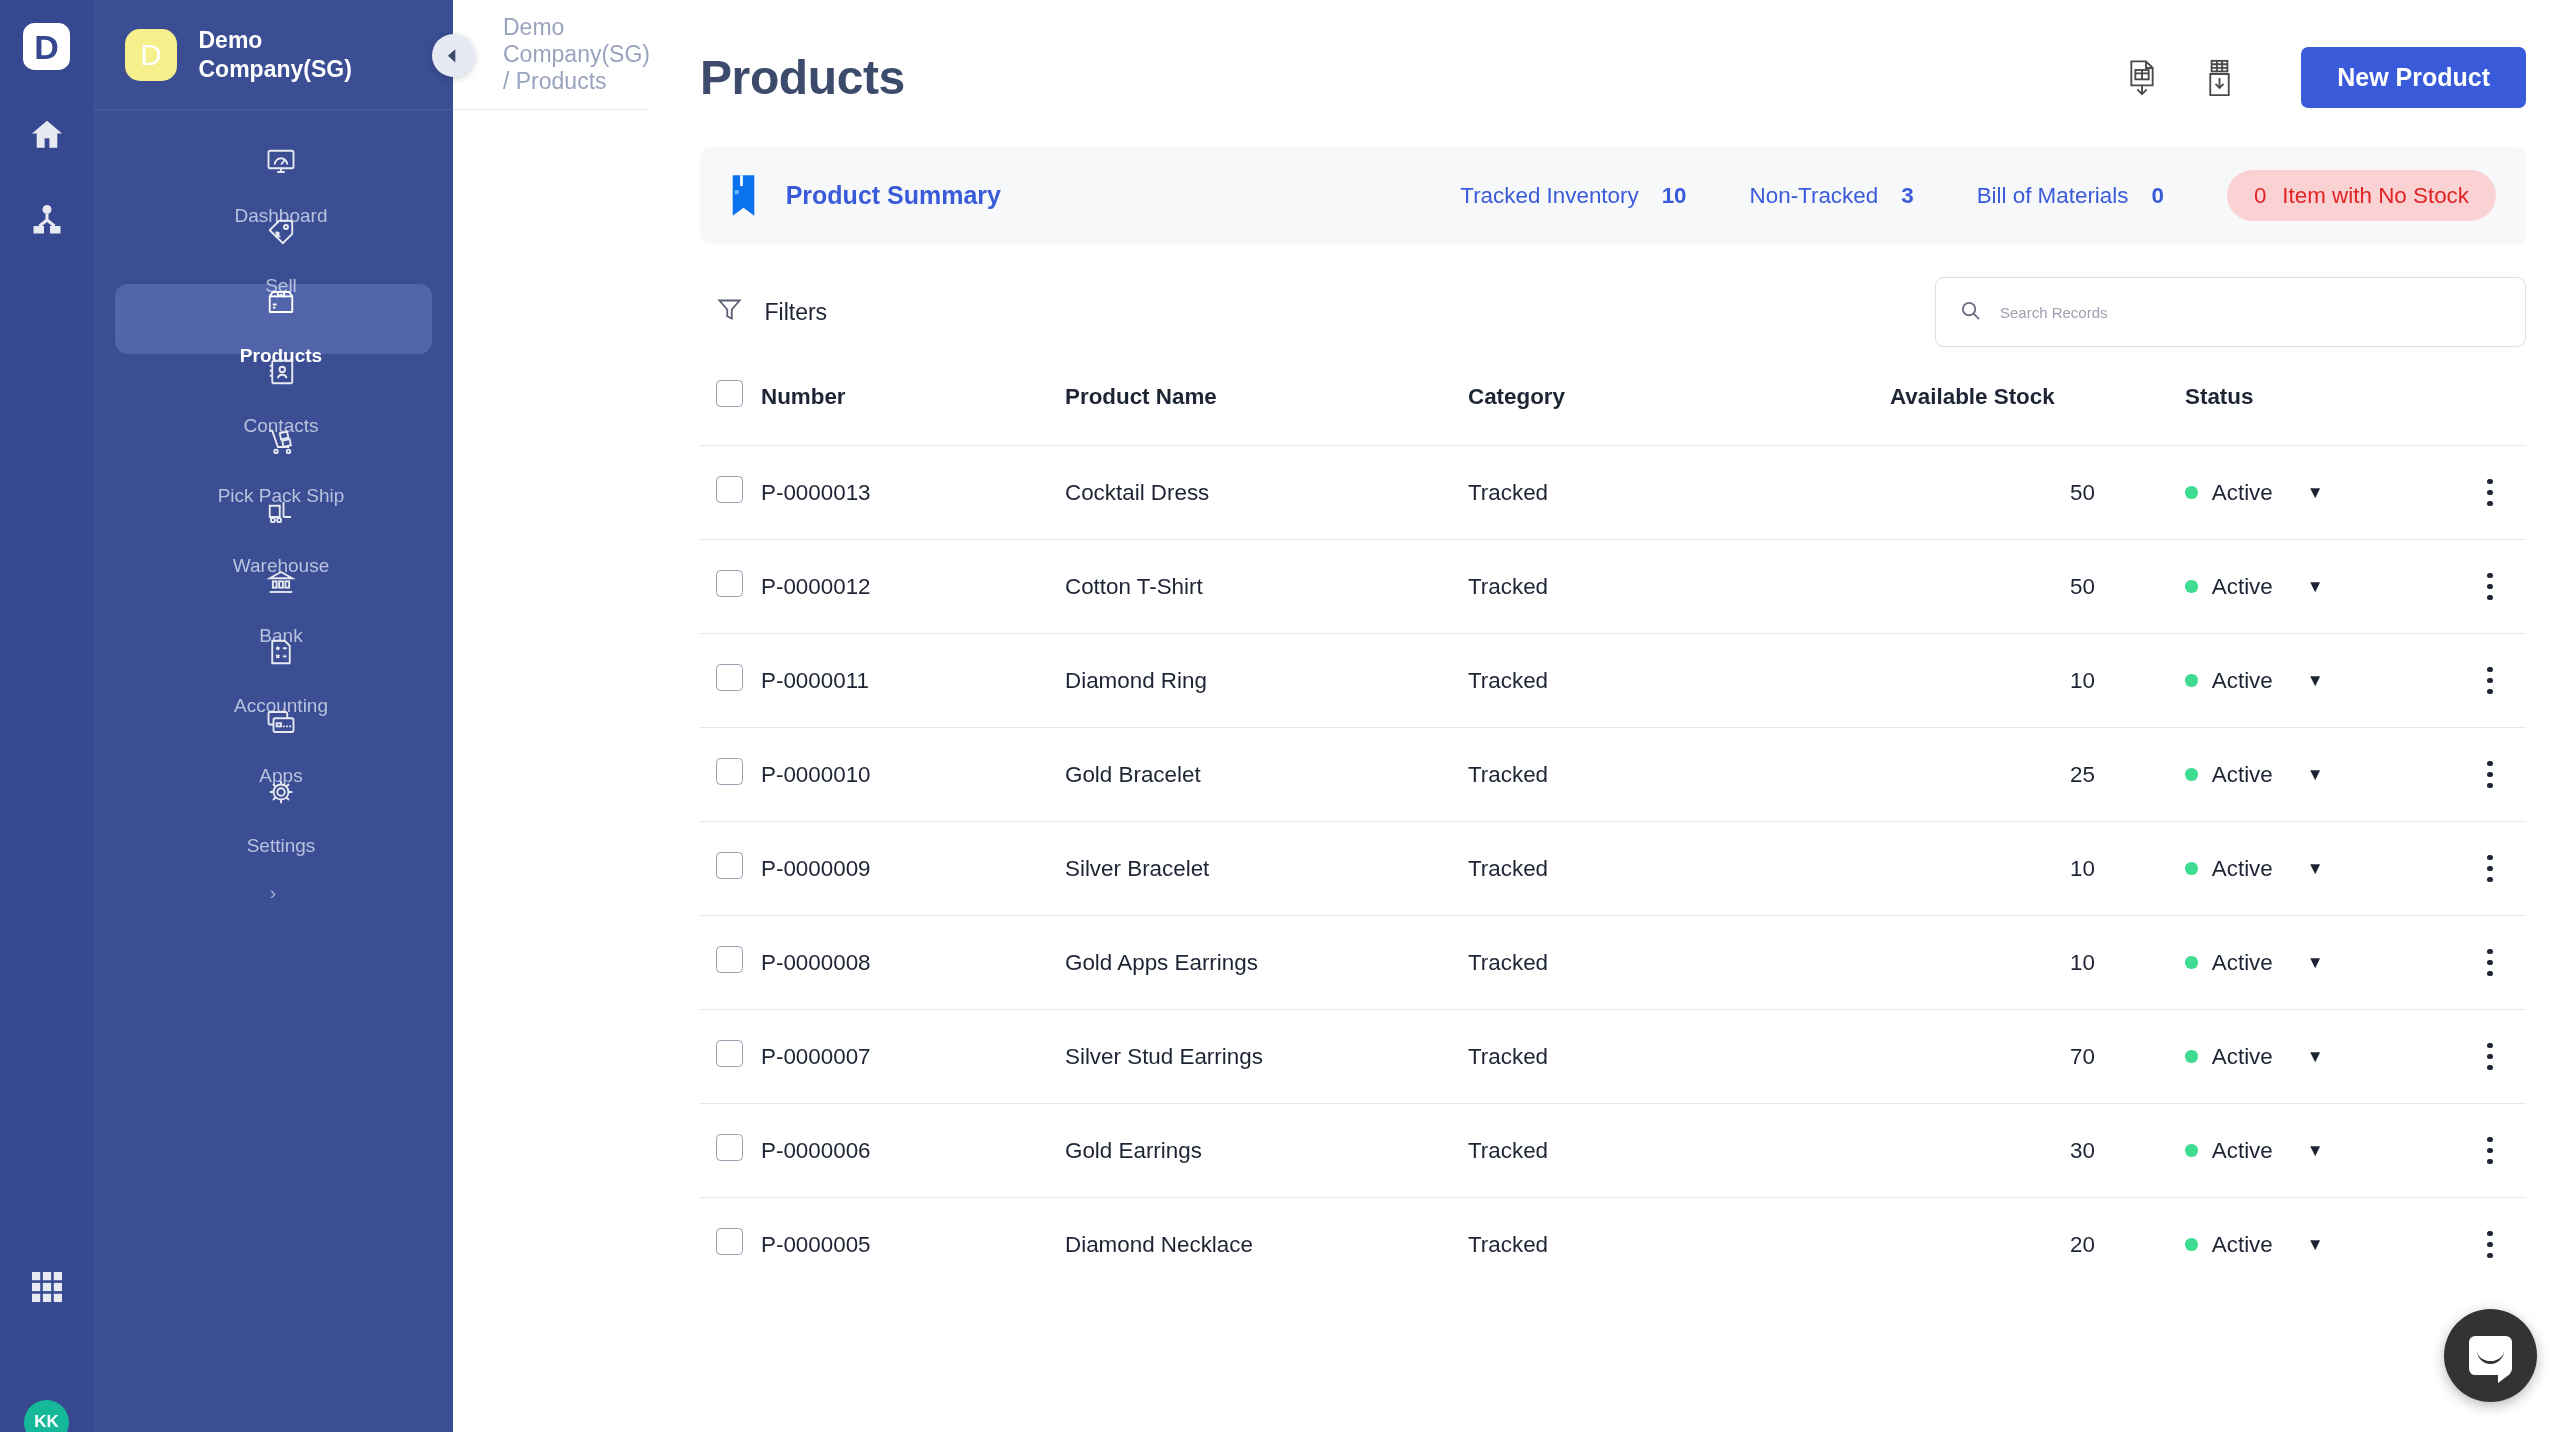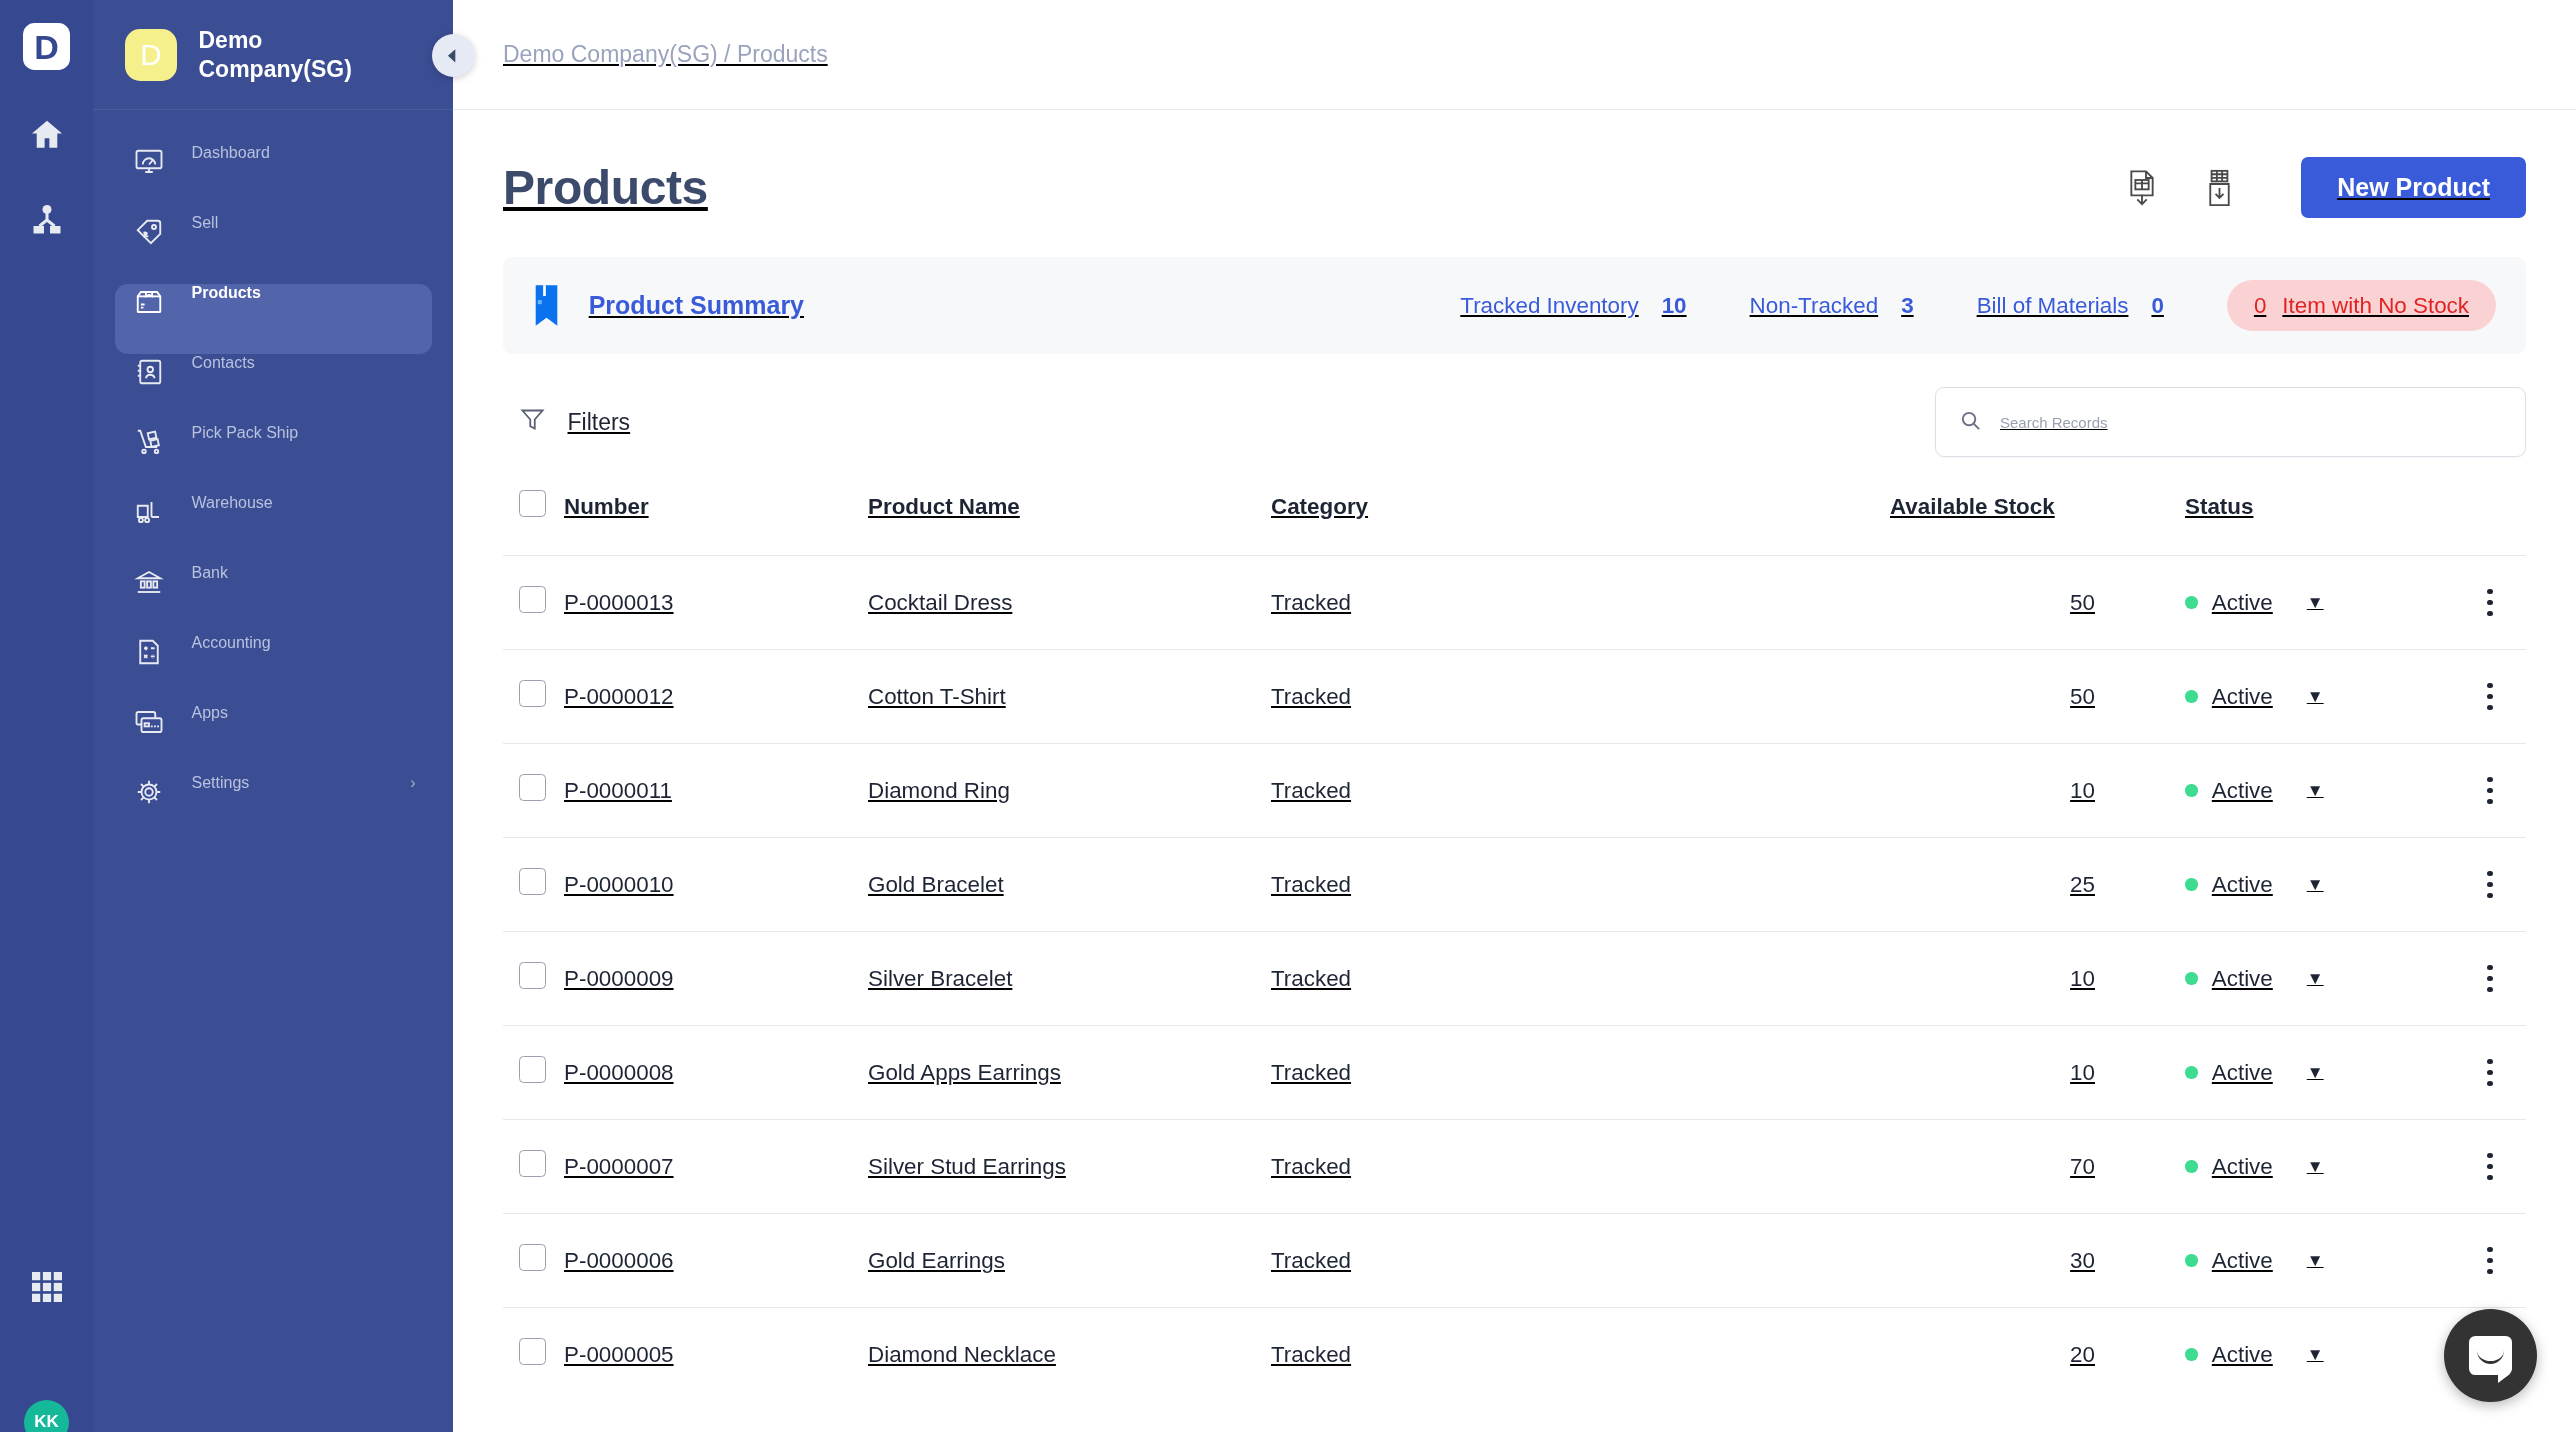--- a/index.html
+++ b/index.html
@@ -81,7 +81,7 @@
   .nav-caret { margin-right: 16px; opacity:.85; }
 
   
-  .main { flex: 1; display: flex; flex-direction: column; min-width: 0; background:#fff; position: relative; text-decoration: underline; }
+  .main { flex: 1; display: flex; flex-direction: row; min-width: 0; background:#fff; position: relative; }
   .breadcrumb-bar {
     height: 110px; flex: 0 0 110px;
     display: flex; align-items: center; padding-left: 50px;

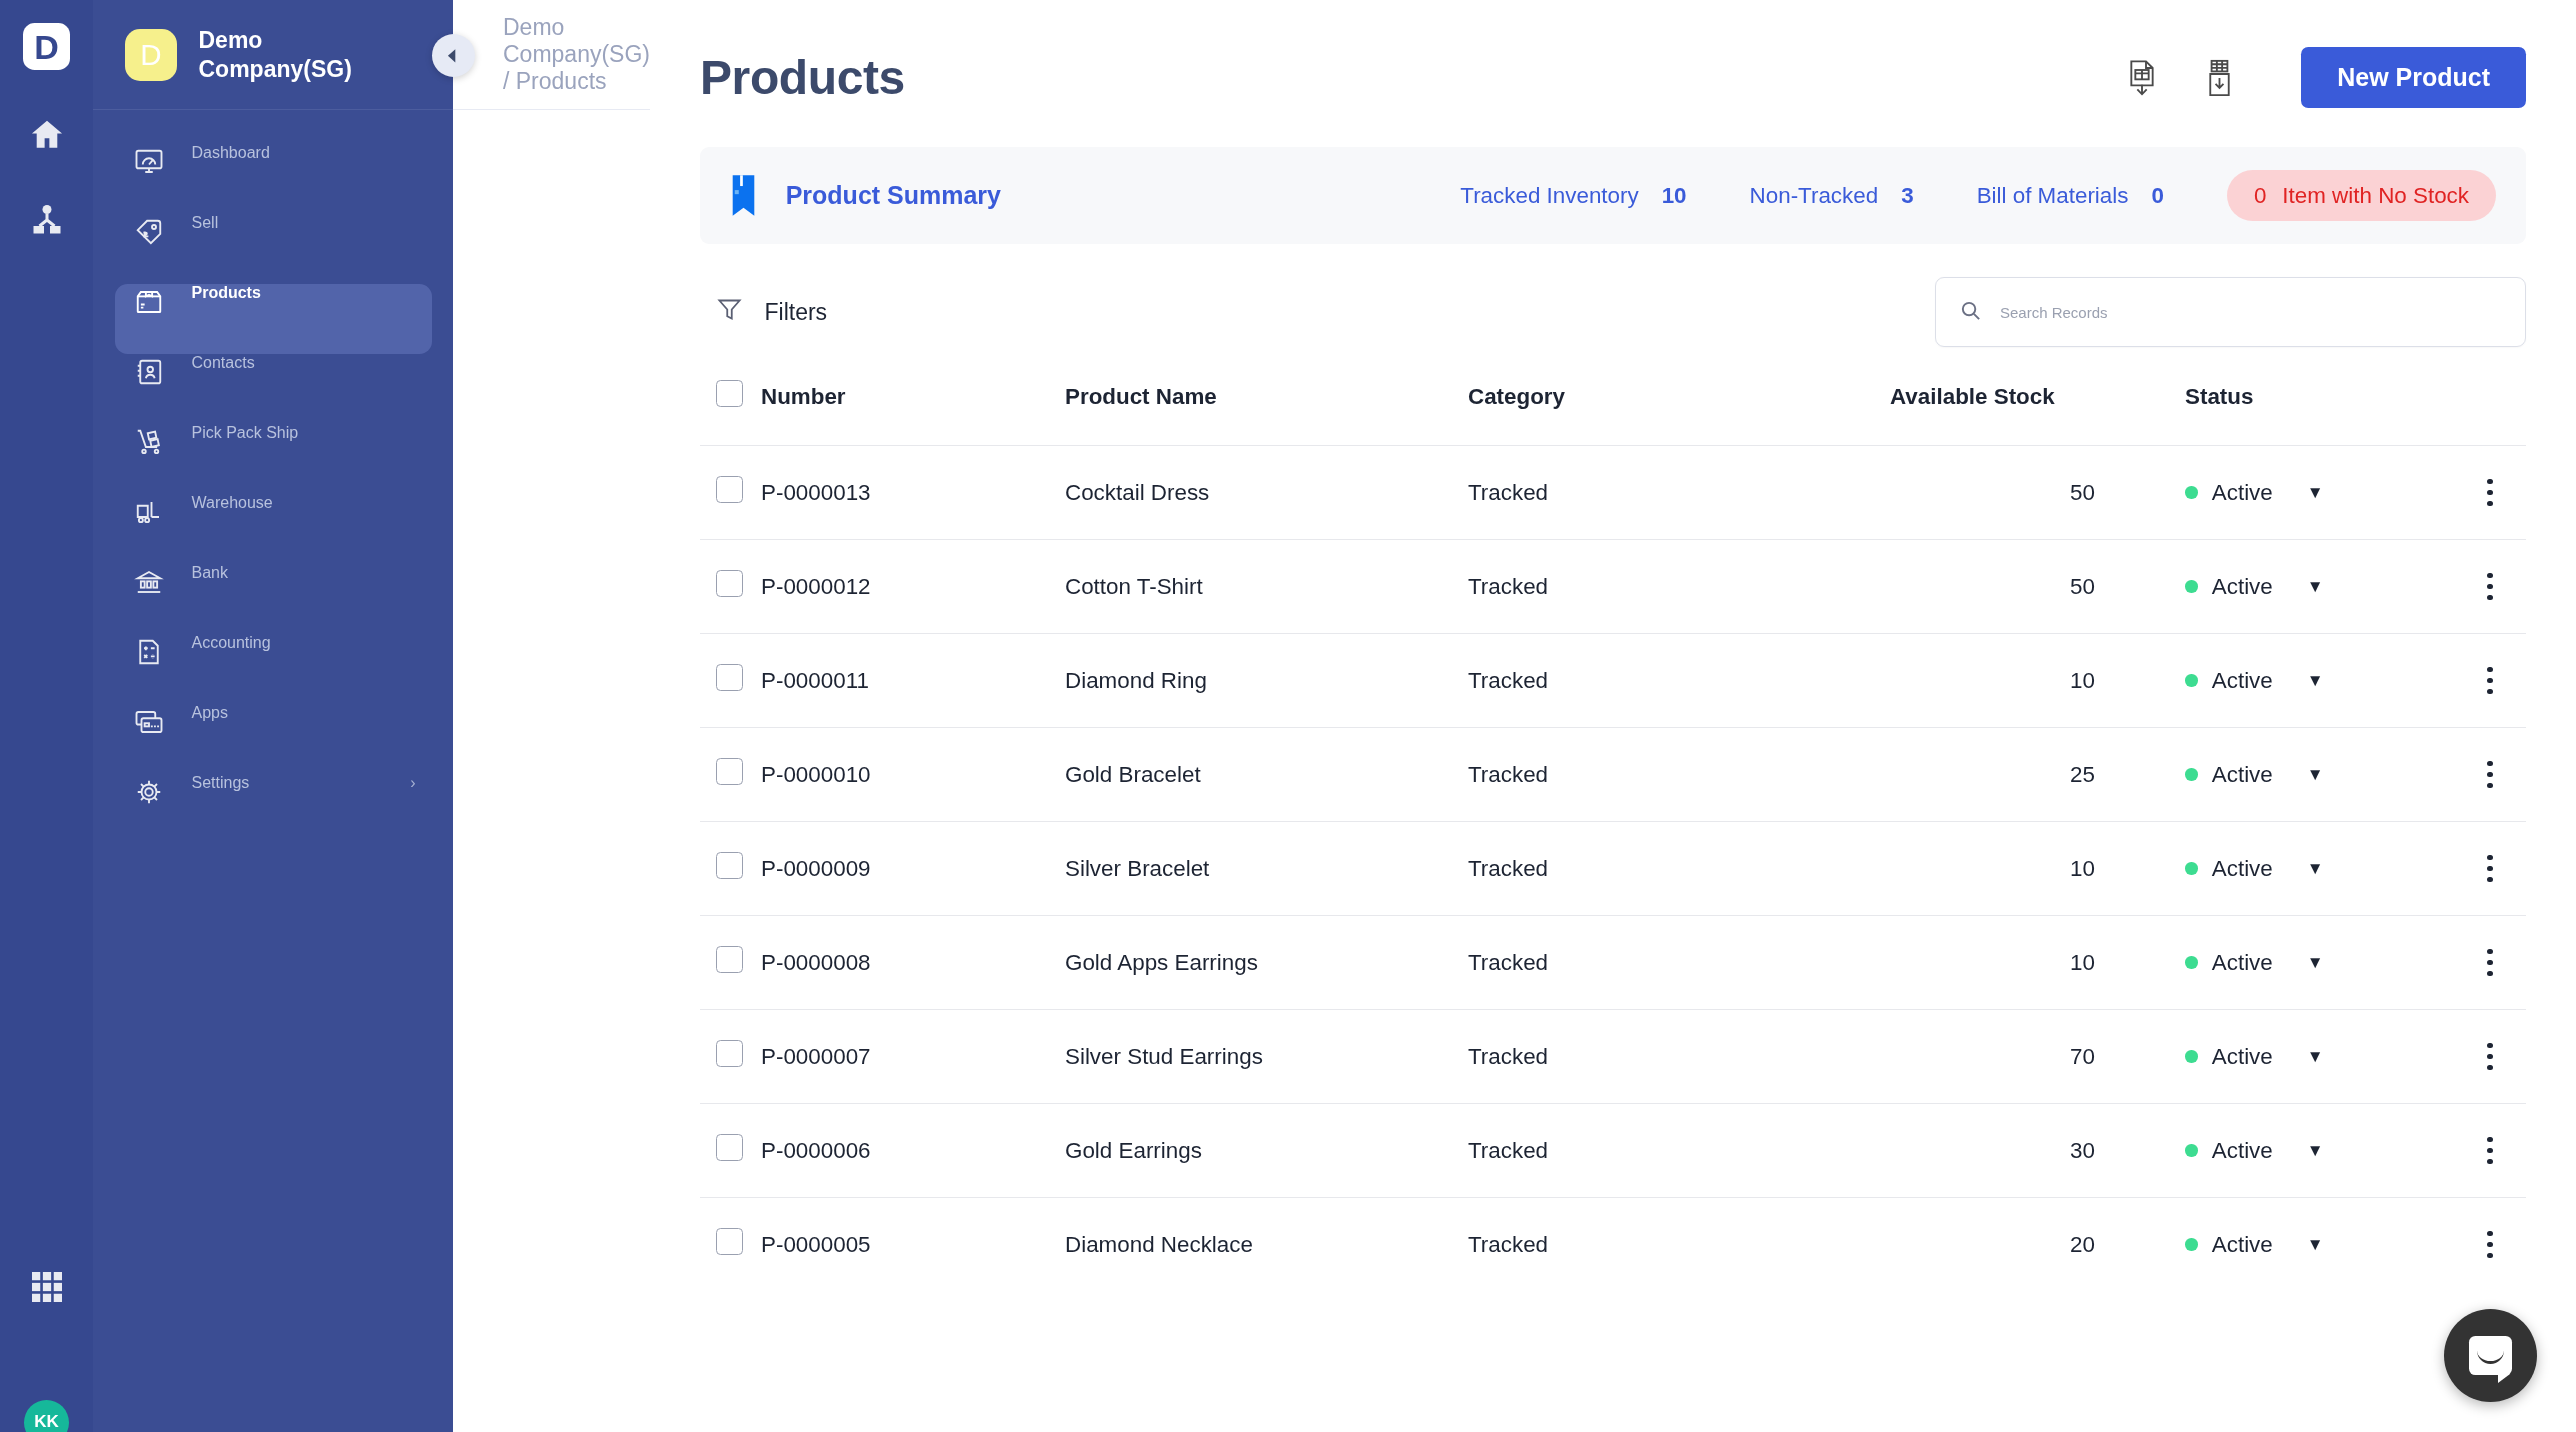--- a/index.html
+++ b/index.html
@@ -71,8 +71,8 @@
   .nav { padding-top: 34px; }
   .nav-item {
     height: 70px; margin: 0 21.5px; padding: 0 0 0 16px; border-radius: 12.5px;
-    display: flex; align-items: flex-start; gap: 25px;
-    color: #b8c2de; font-size: 16px;
+    display: flex; align-items: center; gap: 25px;
+    color: #b8c2de; font-size: 19px; flex-direction: column;
   }
   .nav-item.active { background: #5264aa; color: #ffffff; font-weight: bold; }
   .nav-ic { width: 36px; height: 36px; flex: 0 0 36px; display:flex; align-items:center; justify-content:center; }

